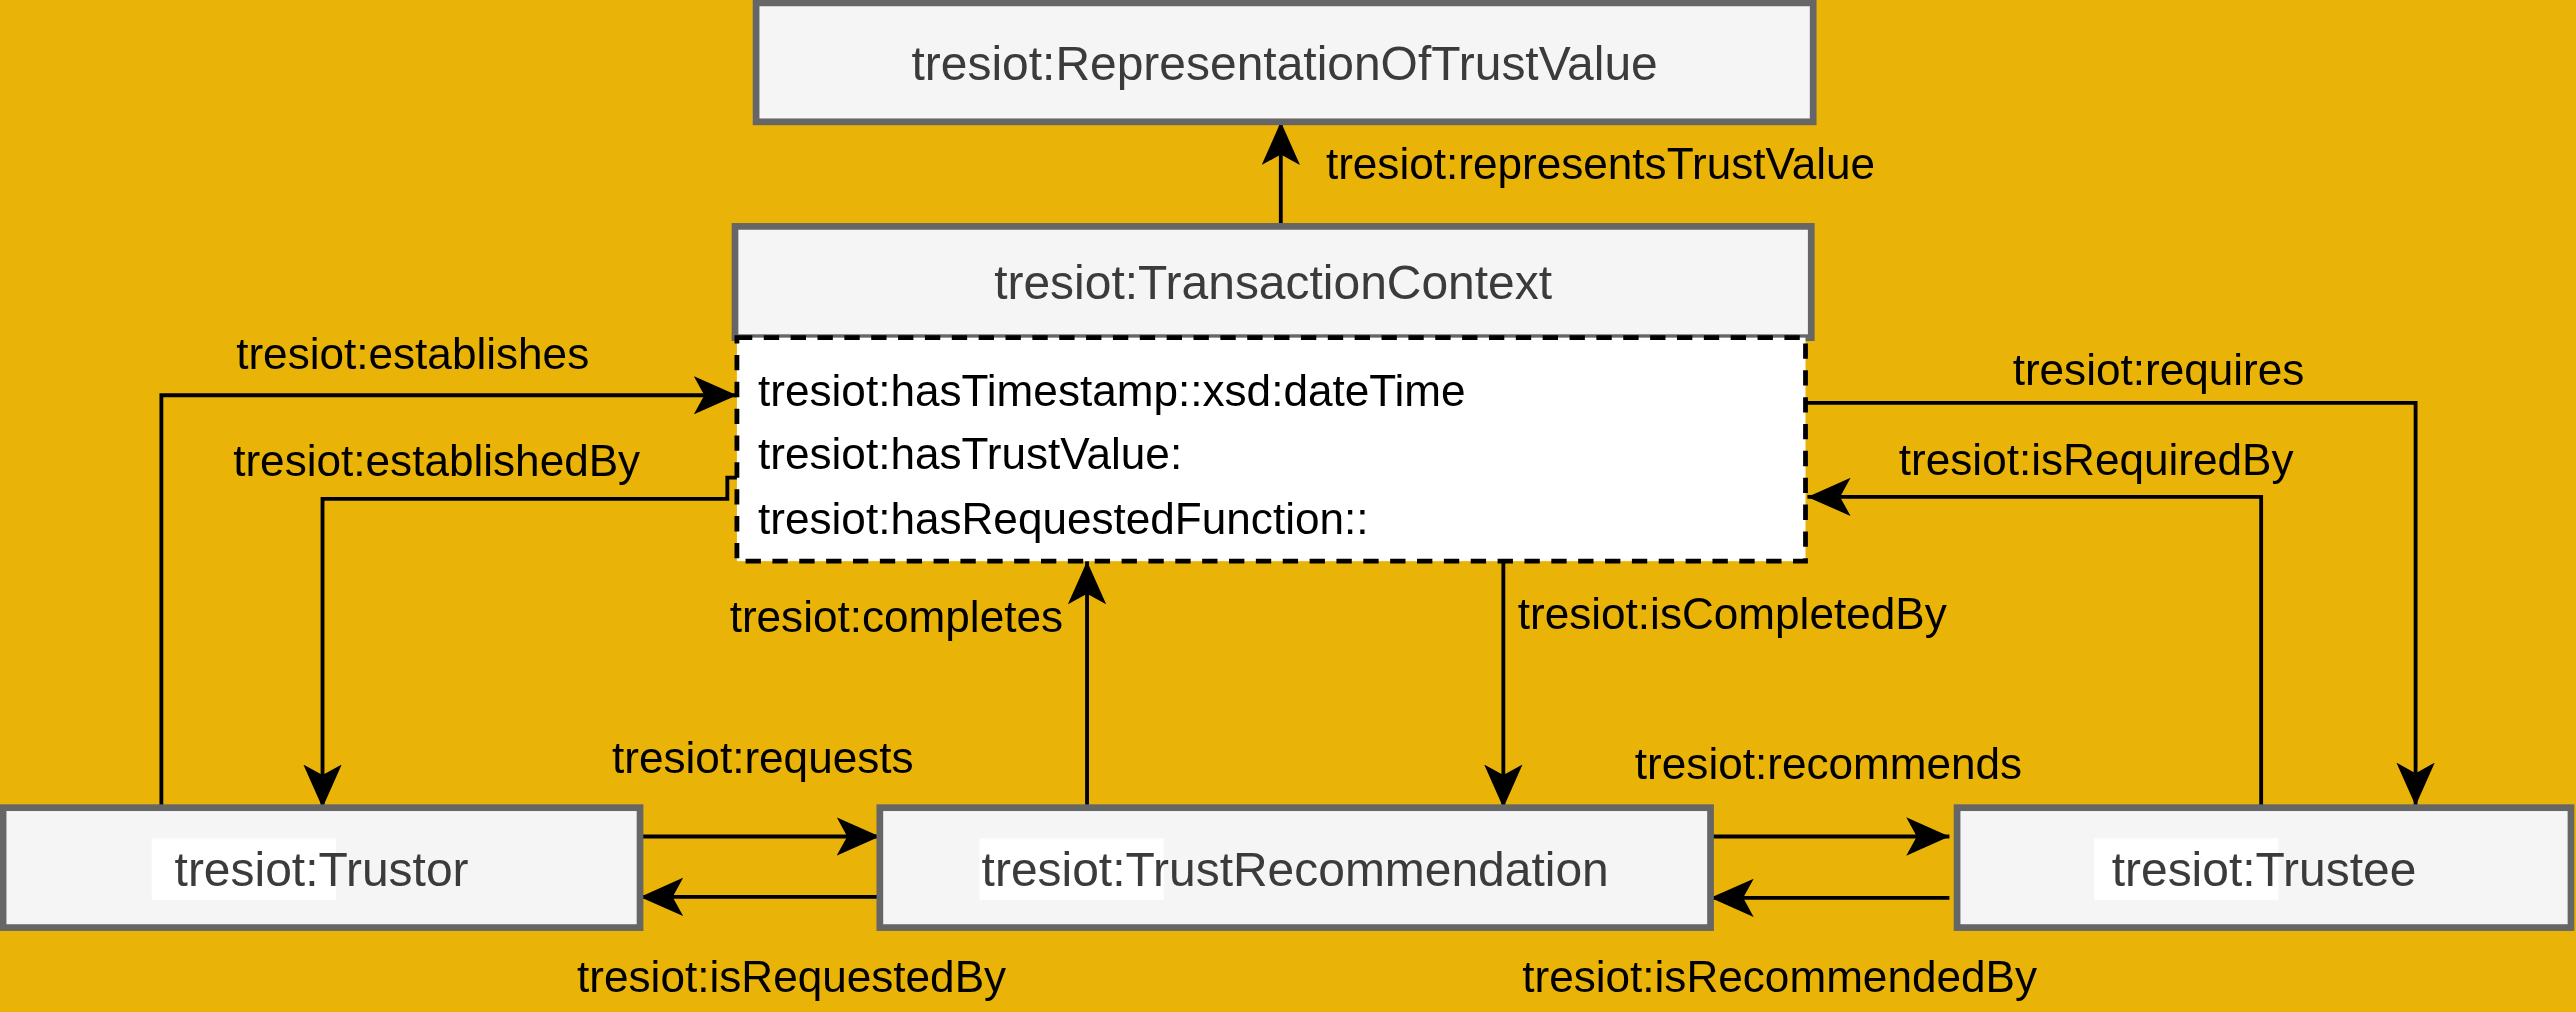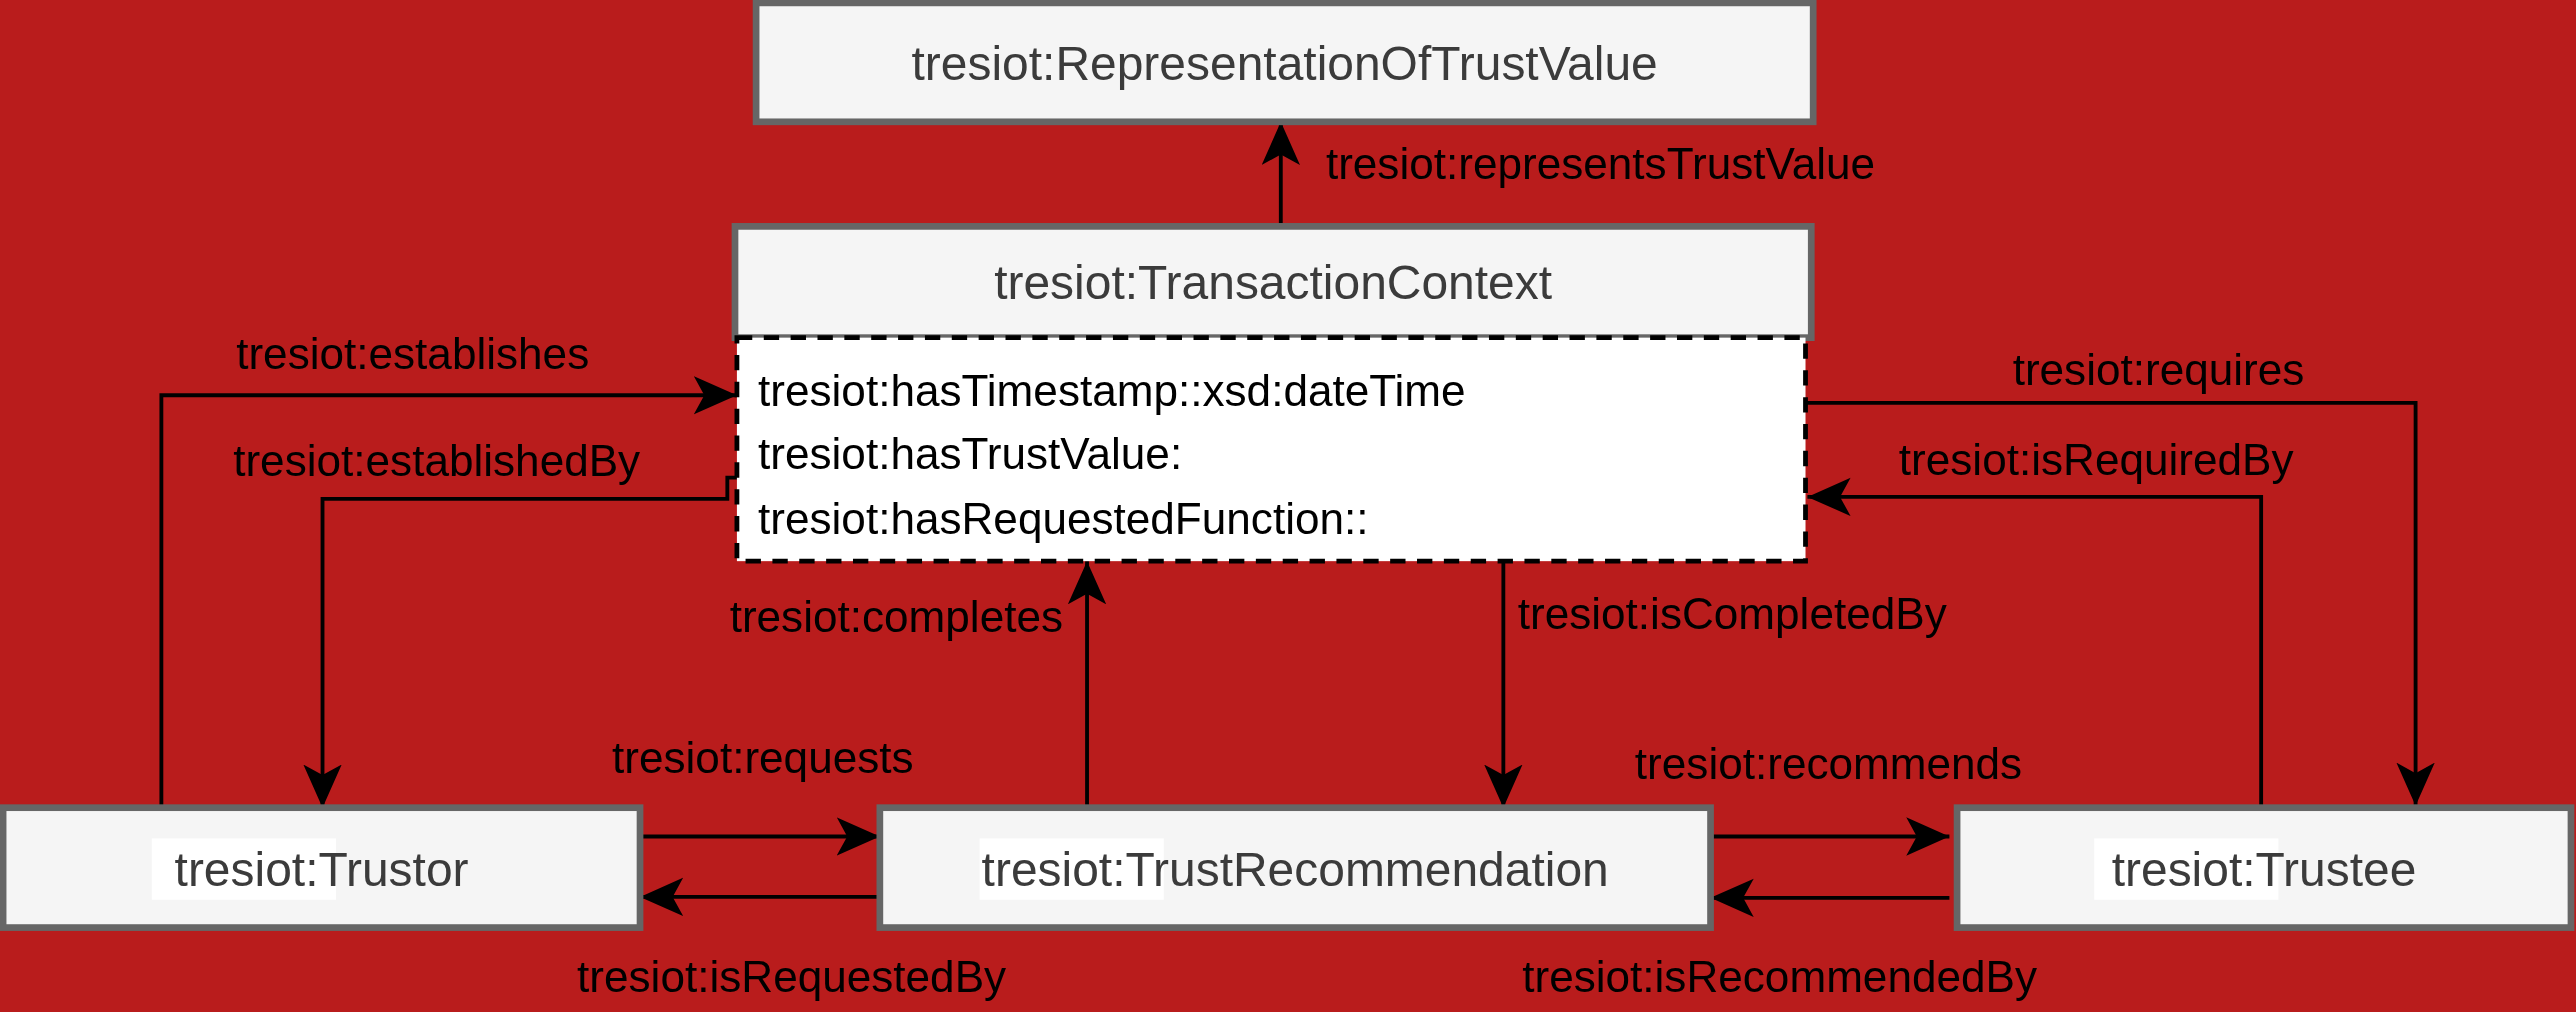--- a/index.html
+++ b/index.html
@@ -18,7 +18,7 @@
   .canvas-wrap {
     width: 2576px;
     height: 1012px;
-    background: #b91c1c;
+    background: #eab308;
   }
   svg {
     display: block;

